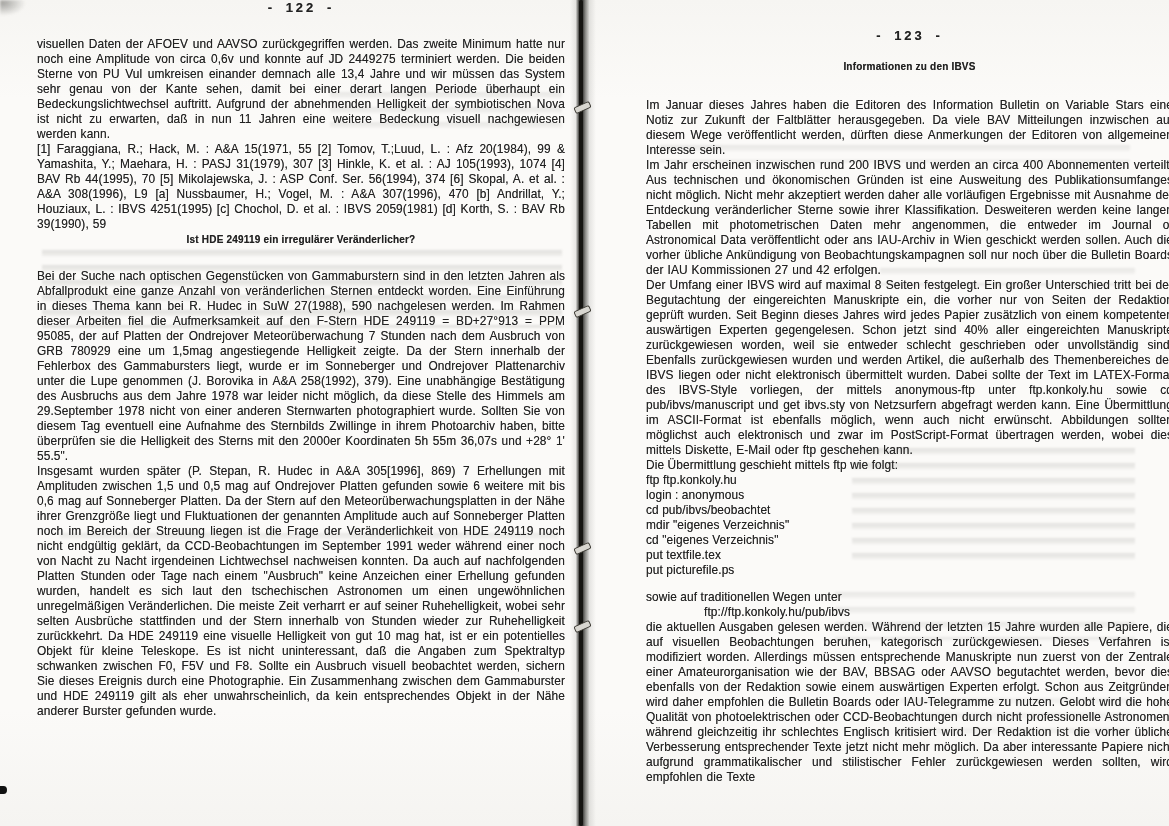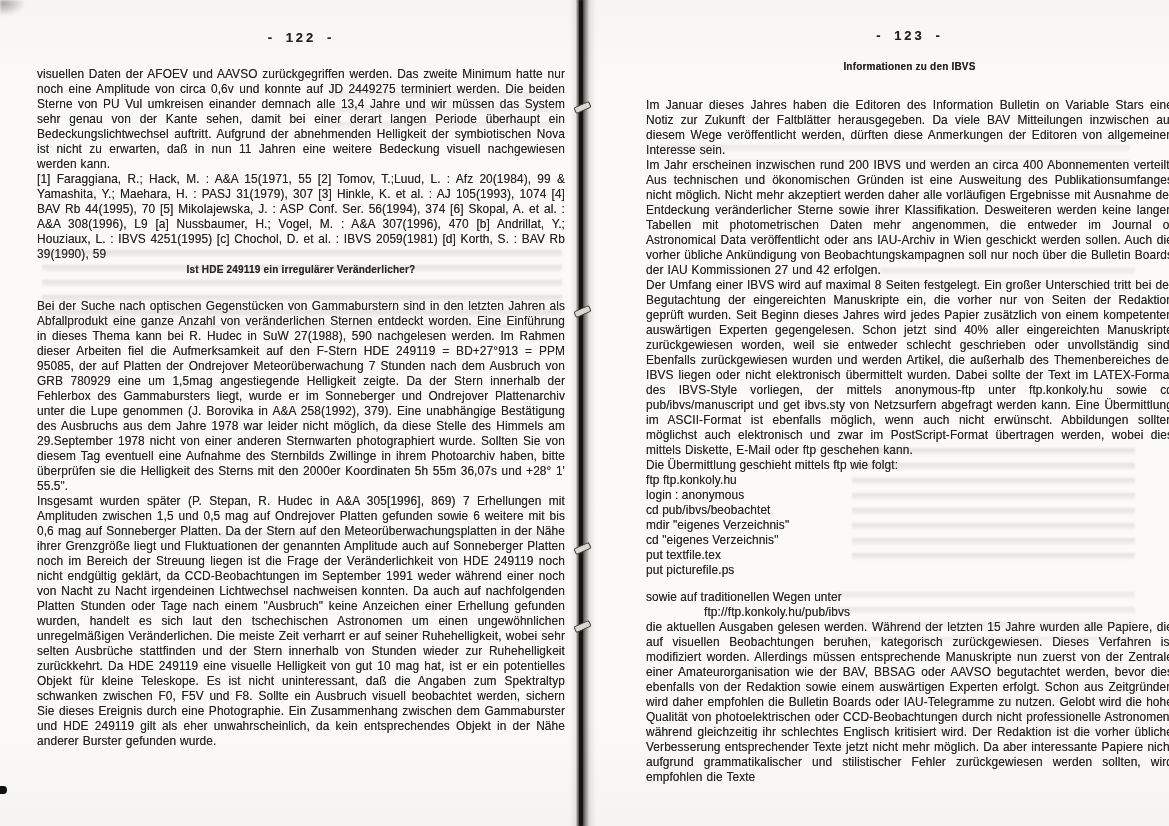--- a/index.html
+++ b/index.html
@@ -22,7 +22,7 @@
     text-shadow: 0 0 0.5px rgba(30,30,30,0.55);
     box-sizing: border-box;
   }
-  .page-left  { left: 37px;  width: 528px; padding-top: 30px; }
+  .page-left  { left: 37px;  width: 528px; }
   .page-right { left: 646px; width: 527px; padding-top: 28px; }
   .pagenum {
     text-align: center; font-weight: bold; font-size: 13px;

